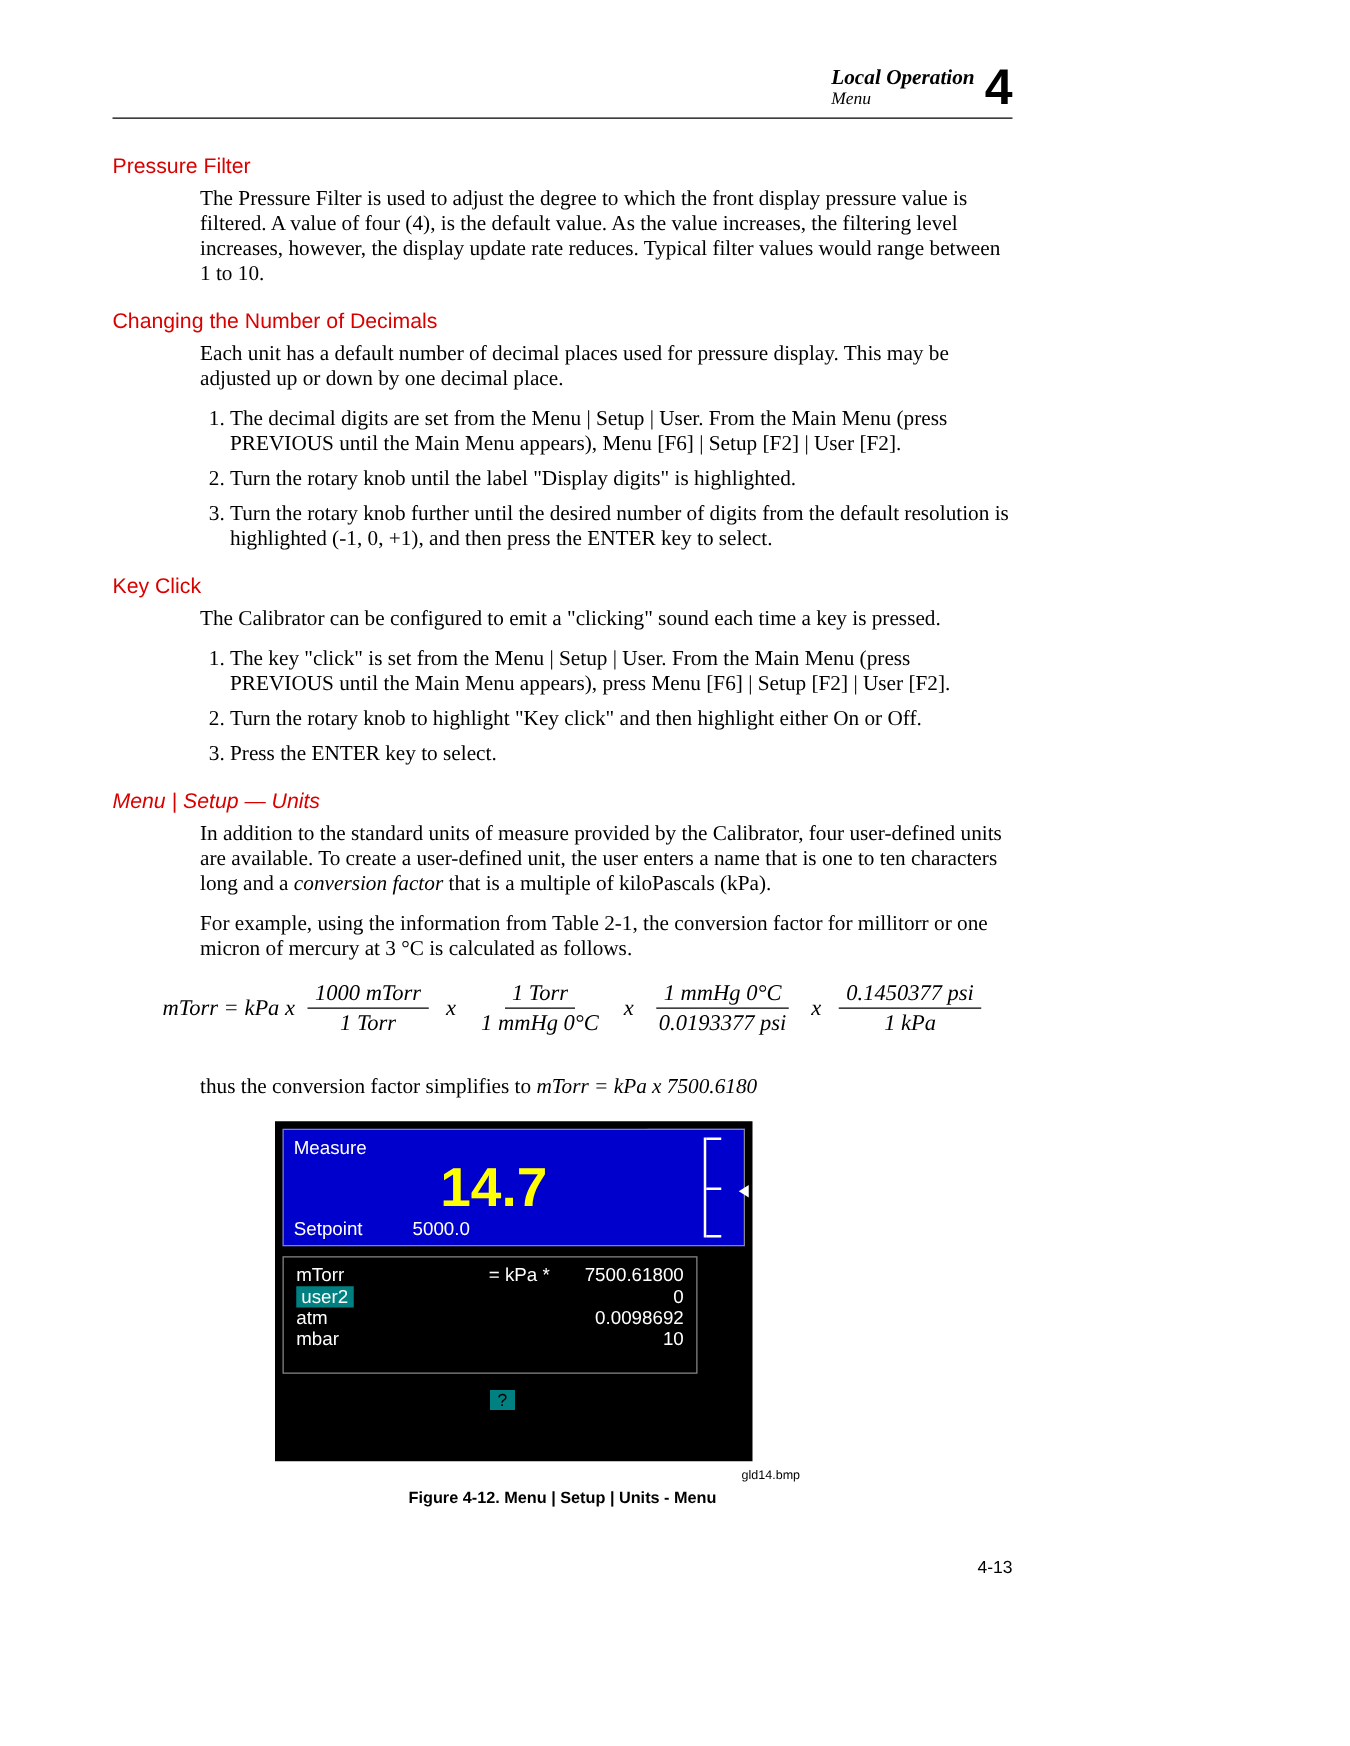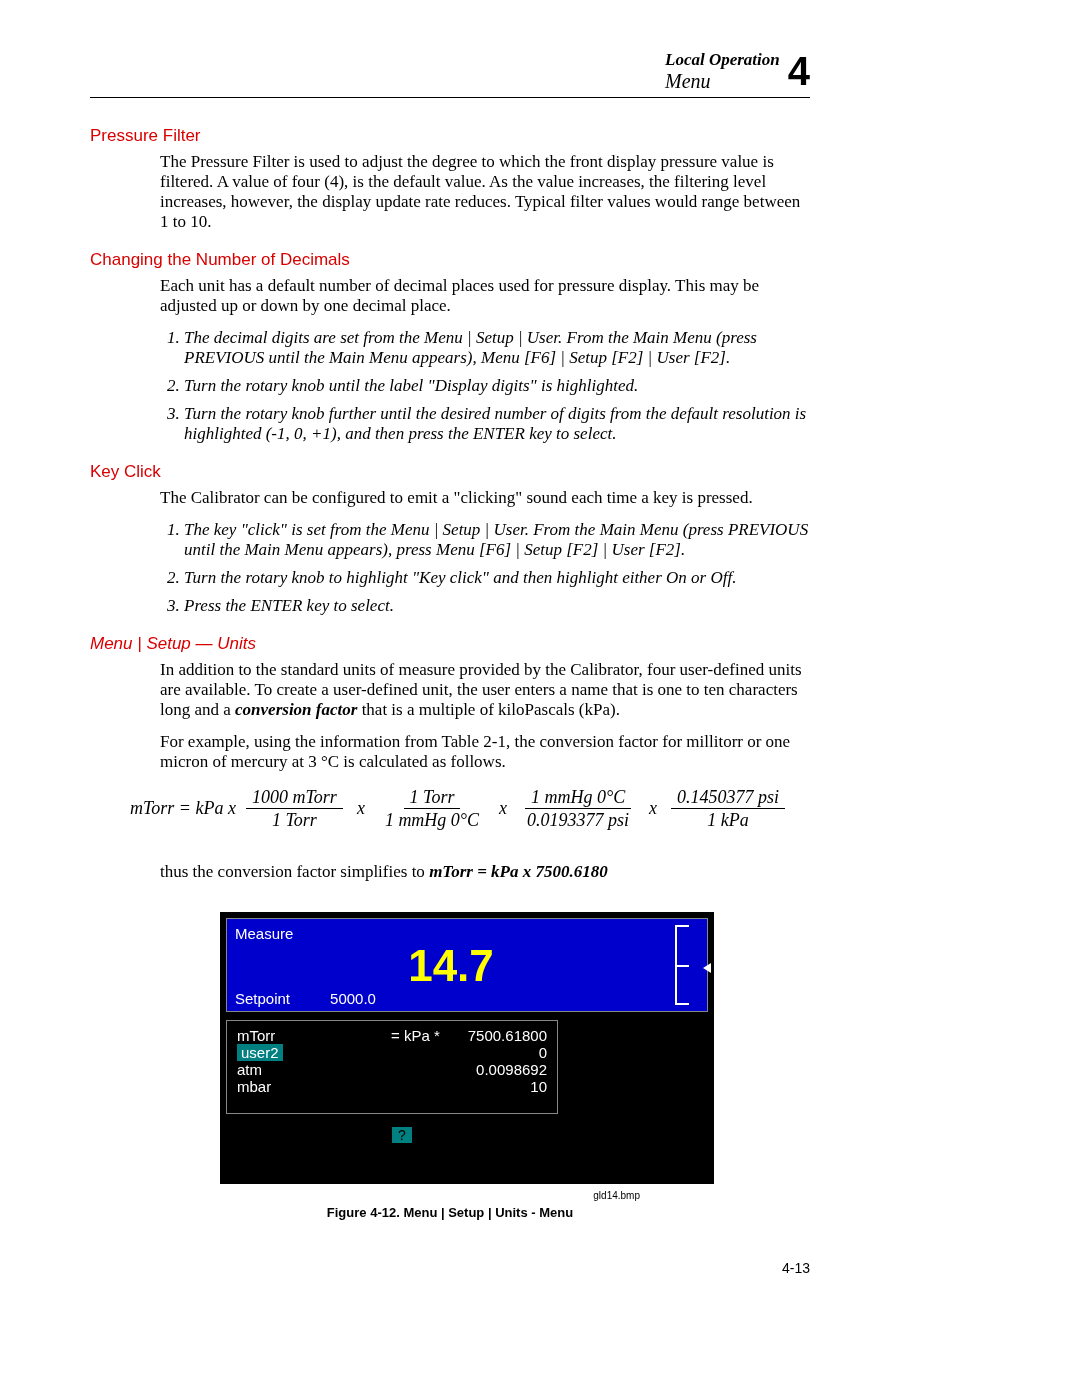--- a/index.html
+++ b/index.html
@@ -25,7 +25,7 @@
     line-height: 1.15;
   }
   .header-title { font-weight: bold; font-style: italic; font-size: 17px; }
-  .header-sub { font-style: italic; font-size: 20px; }
+  .header-sub { font-style: italic; font-size: 14px; }
   .header-num {
     font-family: Arial, Helvetica, sans-serif;
     font-weight: bold;

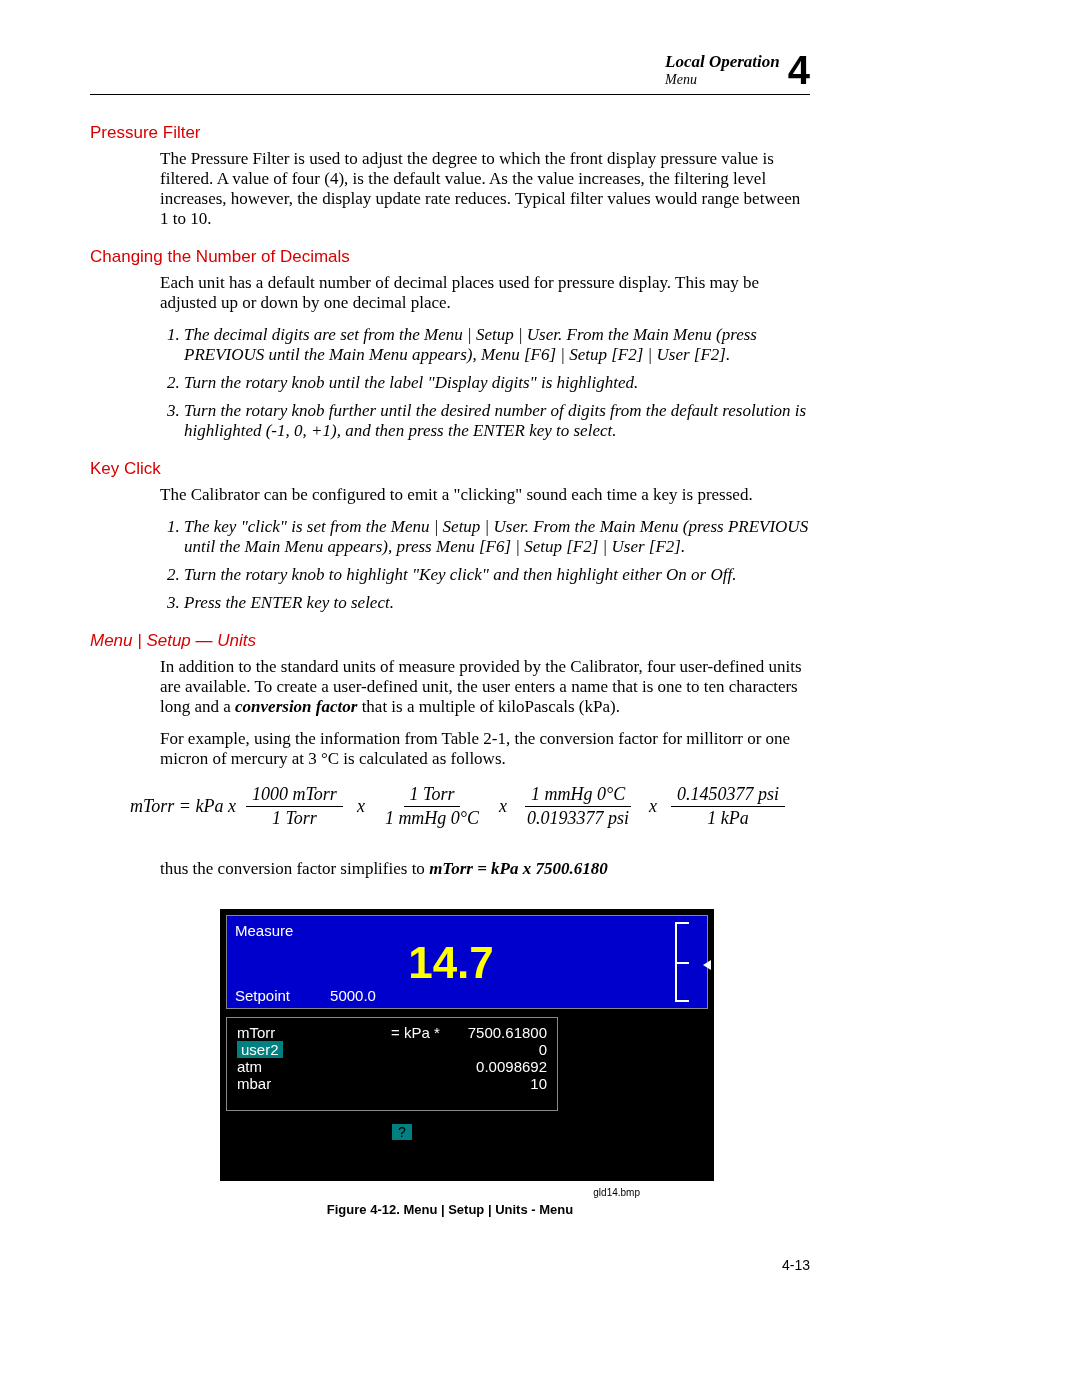--- a/index.html
+++ b/index.html
@@ -46,7 +46,7 @@
     margin: 0 0 12px 70px;
     padding-left: 24px;
   }
-  ol.numlist li { margin-bottom: 8px; font-style: italic; }
+  ol.numlist li { margin-bottom: 8px; }
   .italic { font-style: italic; font-weight: bold; }
 
   

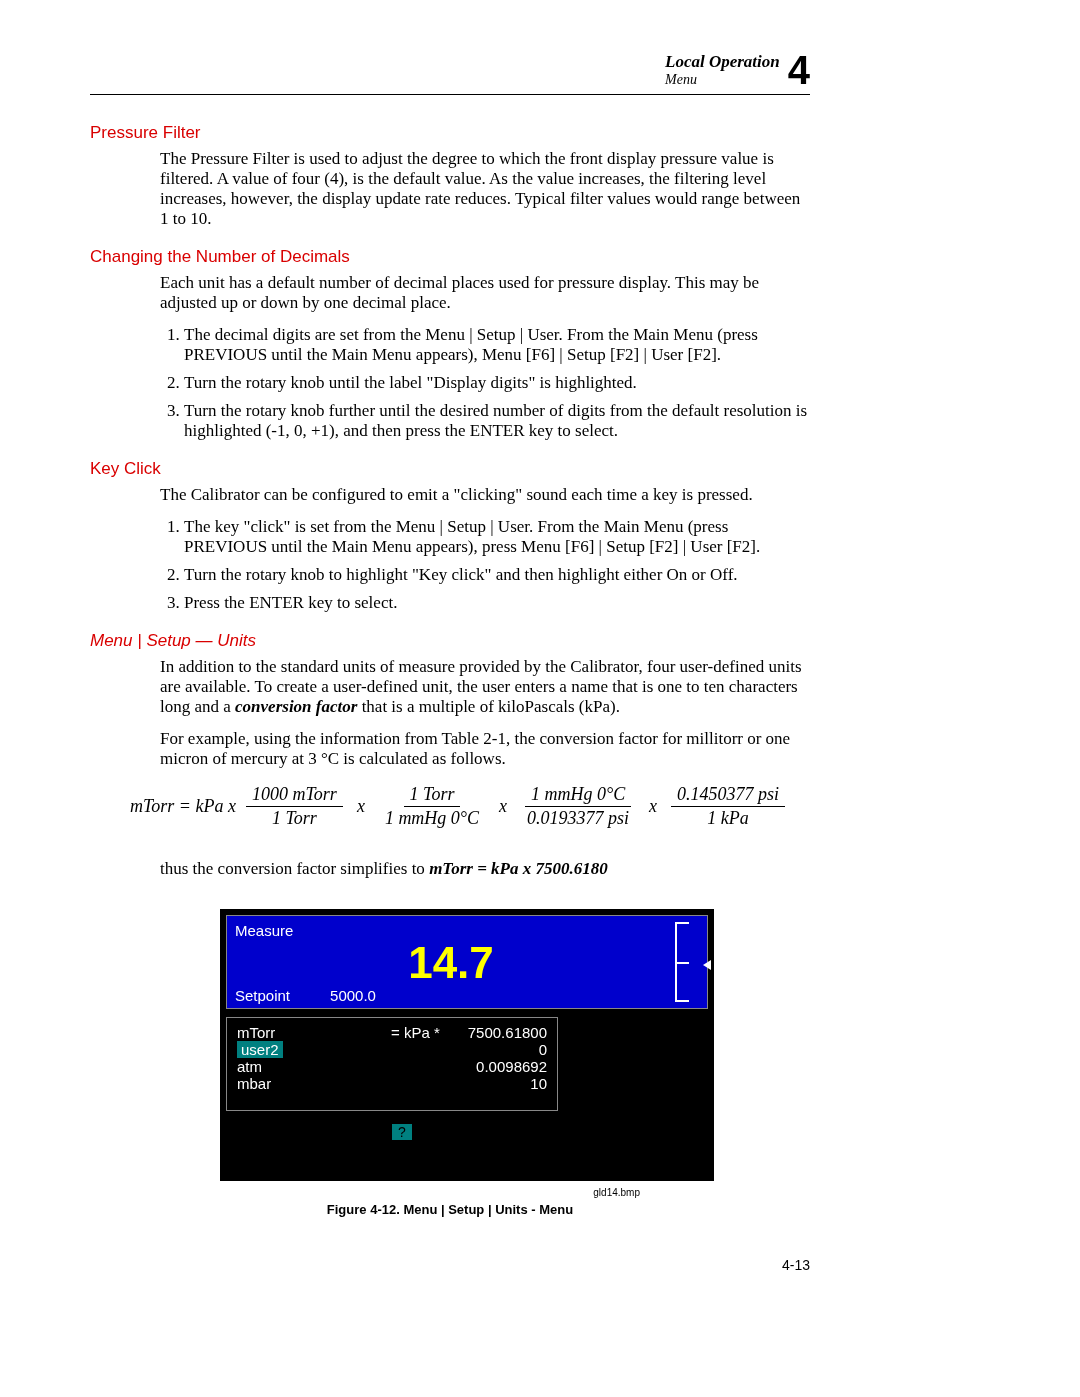--- a/index.html
+++ b/index.html
@@ -47,7 +47,7 @@
     padding-left: 24px;
   }
   ol.numlist li { margin-bottom: 8px; }
-  .italic { font-style: italic; font-weight: bold; }
+  .italic { font-style: italic; }
 
   
   .equation {

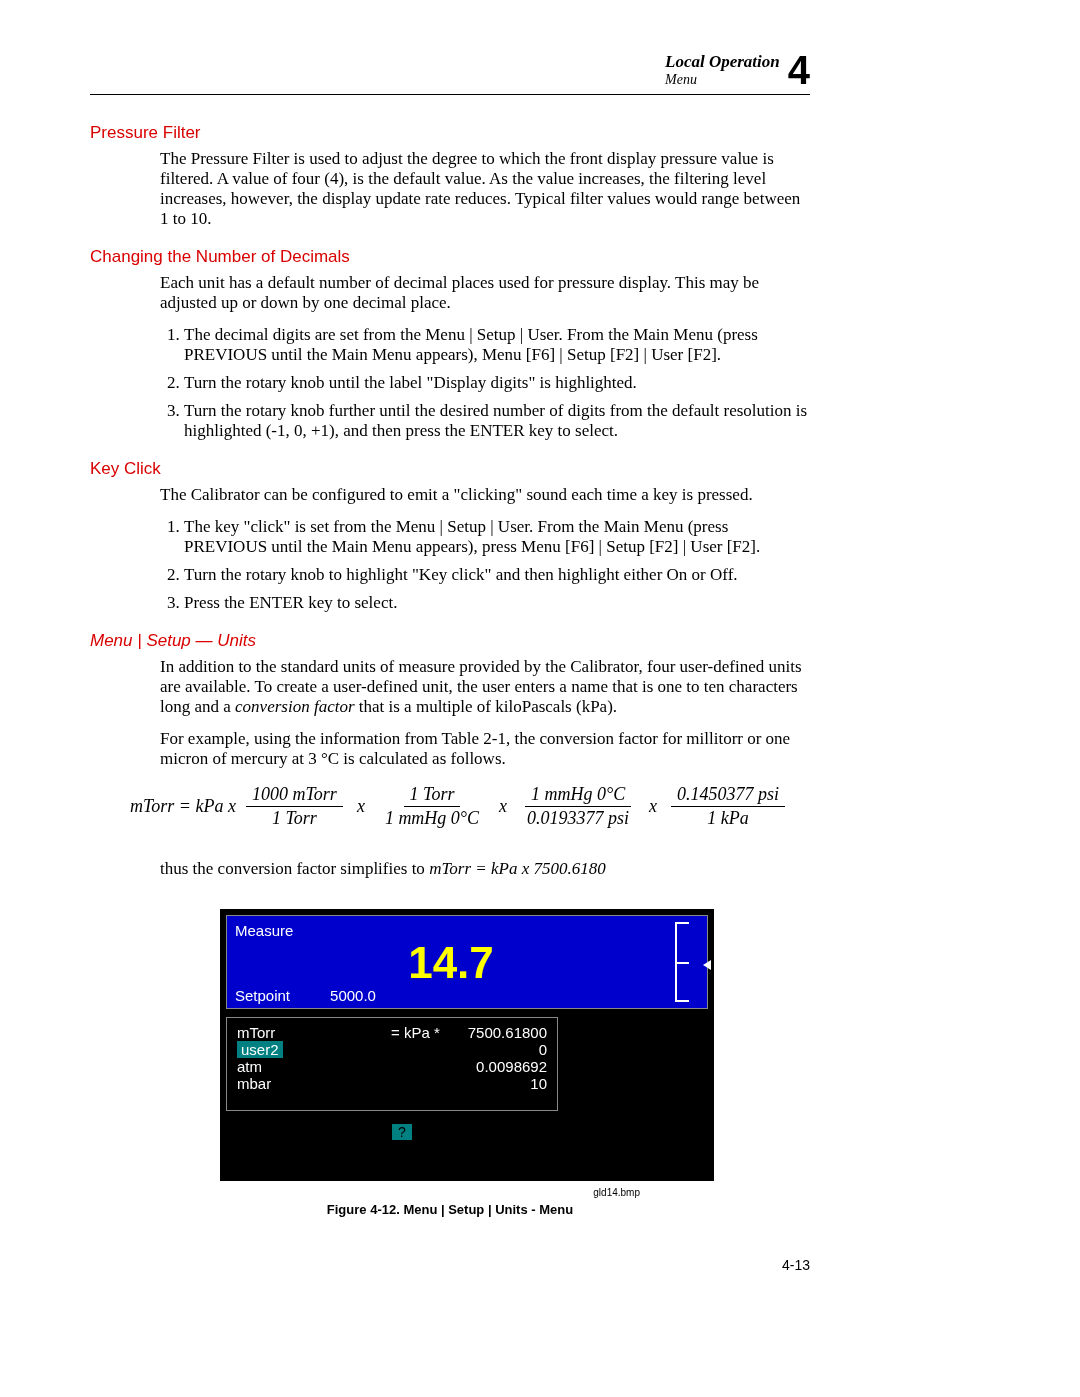--- a/index.html
+++ b/index.html
@@ -72,7 +72,7 @@
 
   .simplify-line {
     margin-left: 70px;
-    margin-bottom: 30px;
+    margin-bottom: 18px;
   }
 
   

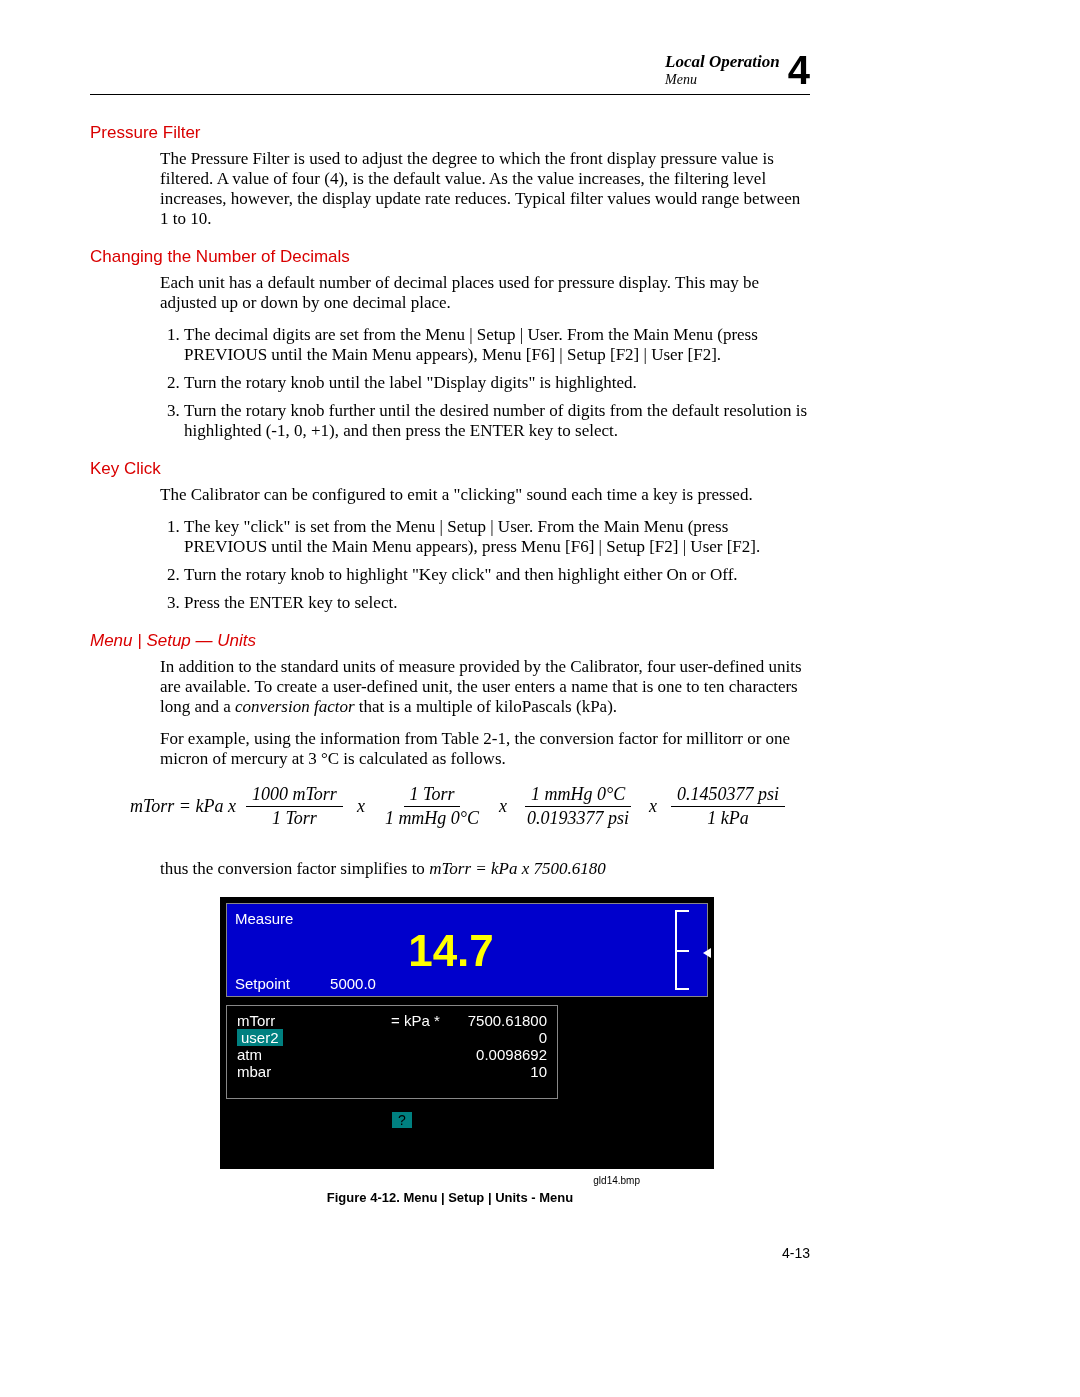--- a/index.html
+++ b/index.html
@@ -78,7 +78,7 @@
   
   .instrument-fig {
     margin: 0 0 6px 130px;
-    width: 494px;
+    width: 382px;
     background: #000;
     font-family: Arial, Helvetica, sans-serif;
     font-size: 15px;

